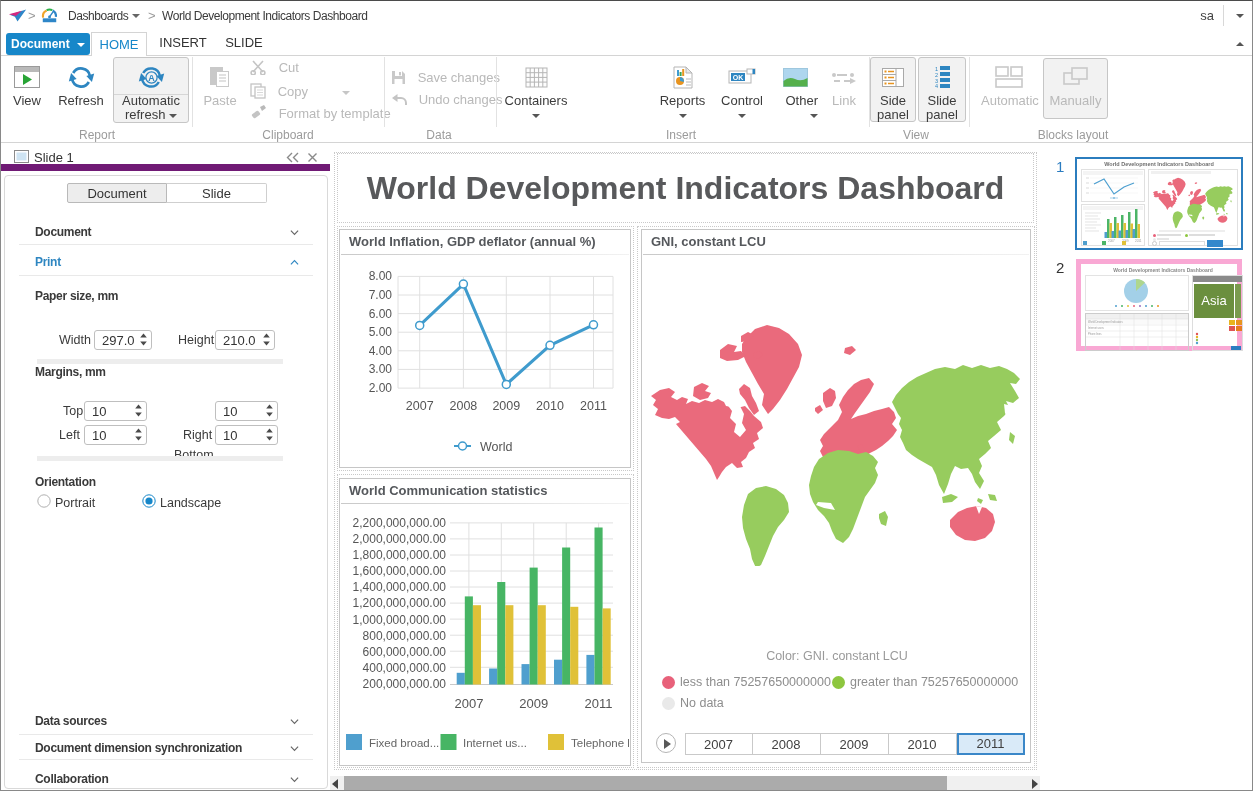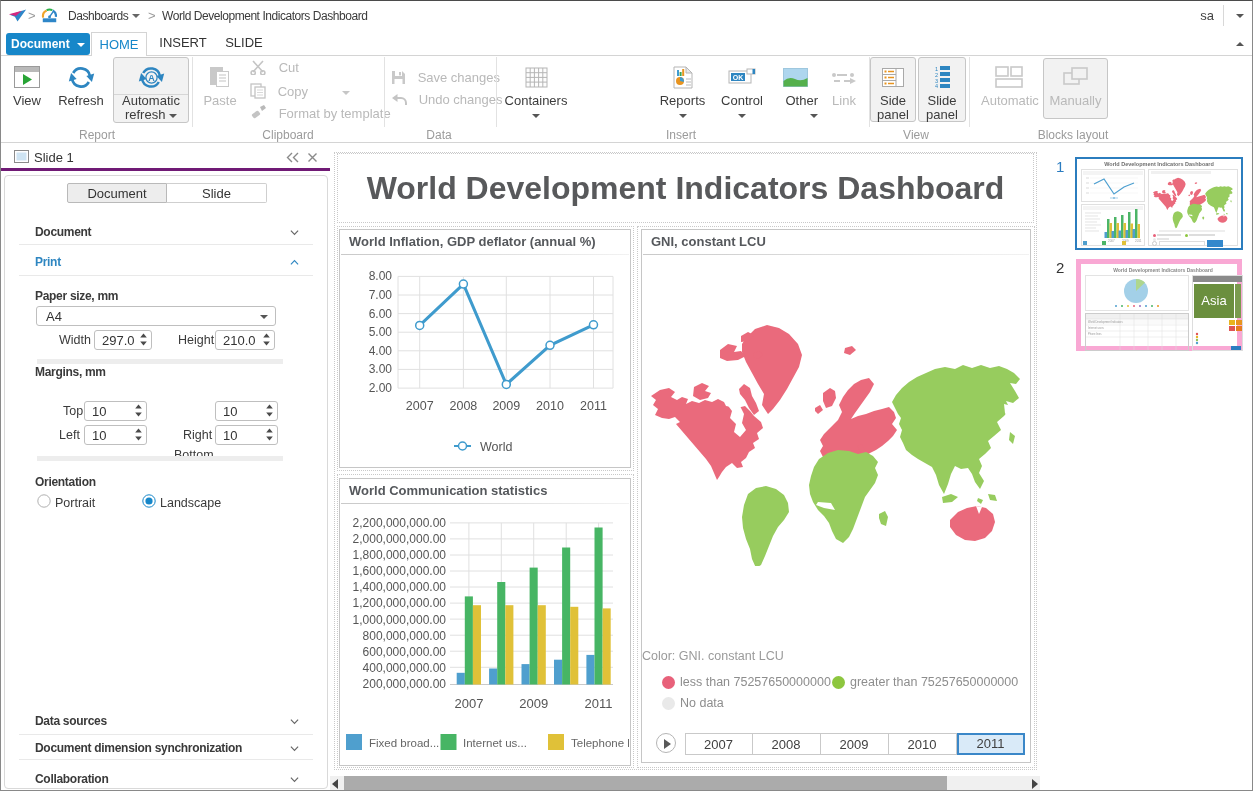--- a/index.html
+++ b/index.html
@@ -35,7 +35,7 @@
 .dis { color:#b9b9b9; }
 
 #leftpanel { position:absolute; left:1px; top:144px; width:329px; height:646px; background:#fff; }
-#lp-head { position:absolute; left:0; top:0; width:329px; height:27px; border-bottom:3px solid #701a75; }
+#lp-head { position:absolute; left:0; top:0; width:329px; height:27px; border-bottom:7px solid #701a75; }
 #lp-body { position:absolute; left:3px; top:31px; width:324px; height:614px; border:1px solid #d9d9d9; border-radius:4px; background:#fff; }
 .toggle { position:absolute; left:62px; top:7px; width:200px; height:20px; font-size:13px; text-align:center; }
 .tleft { position:absolute; left:0; top:0; width:100px; height:20px; line-height:19px; background:#ededed; border:1px solid #b9b9b9; border-radius:2px 0 0 2px; color:#333; }

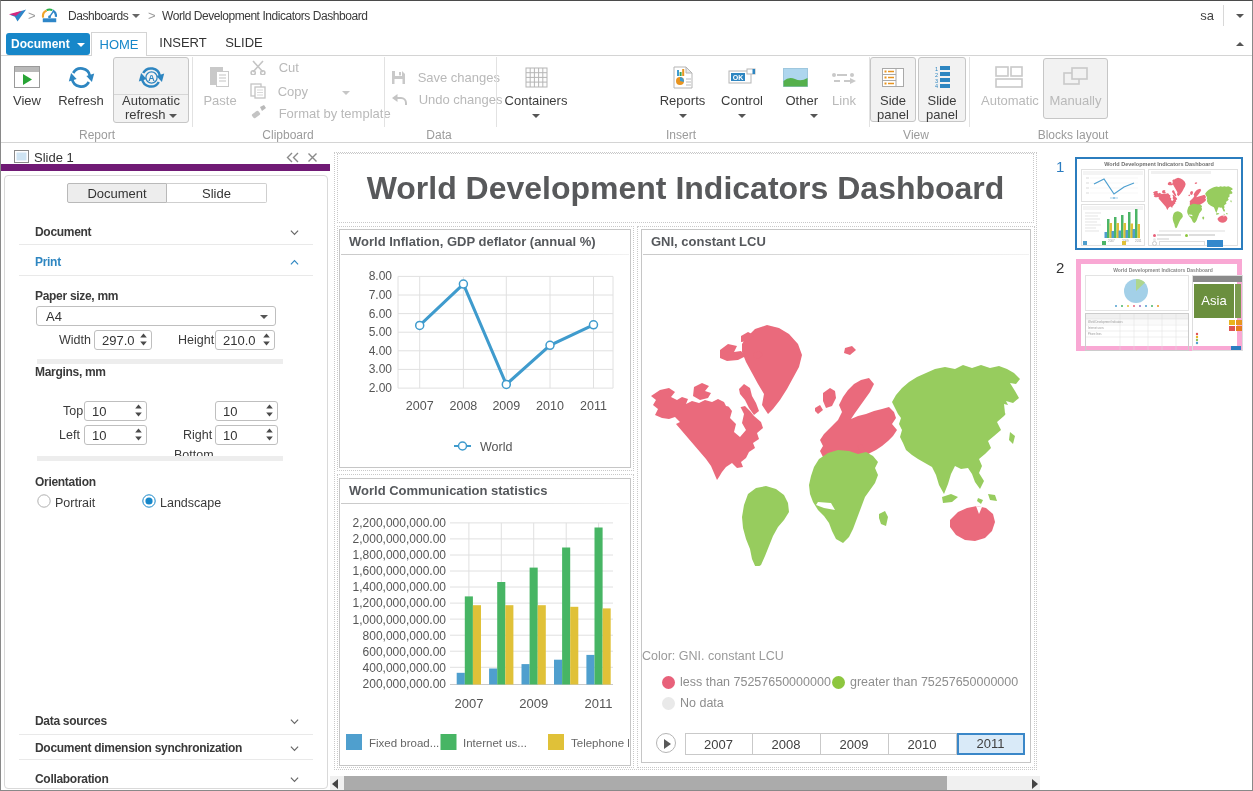--- a/index.html
+++ b/index.html
@@ -371,10 +371,6 @@
       </svg>
     <div class="divider" style="top:99px;"></div>
     <div class="sect" style="top:113px;">Paper size, mm</div>
-    <div class="field" style="left:31px;top:130px;width:240px;">
-      <span style="position:absolute;left:9px;top:2px;">A4</span>
-      <span class="caret" style="position:absolute;right:7px;top:8px;border-top-color:#555;"></span>
-    </div>
     <div class="flabel" style="left:54px;top:157px;">Width</div>
     <div class="field" style="left:89px;top:154px;width:58px;">
       <span style="position:absolute;left:7px;top:2px;">297.0</span>

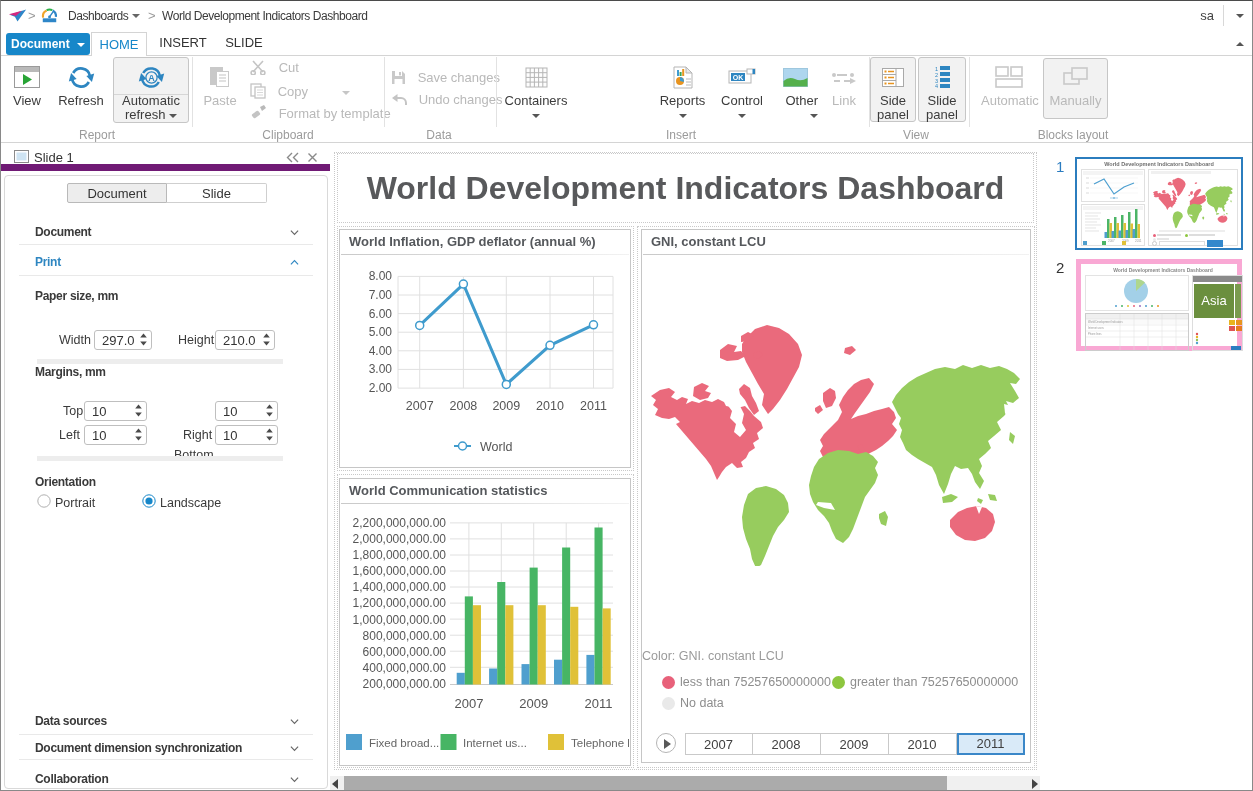--- a/index.html
+++ b/index.html
@@ -598,7 +598,7 @@
     <path fill="#fff" d="M334,250 l6,1 -3,7 z"></path>
     </g>
   </svg>
-  <div class="abs" style="left:0;top:419px;width:390px;text-align:left;font-size:12.5px;color:#9a9a9a;white-space:nowrap;">Color: GNI. constant LCU</div>
+  <div class="abs" style="left:0;top:419px;width:390px;text-align:center;font-size:12.5px;color:#9a9a9a;white-space:nowrap;">Color: GNI. constant LCU</div>
   <div class="abs" style="left:20px;top:446px;width:13px;height:13px;border-radius:50%;background:#e8617a;"></div>
   <div class="abs" style="left:38px;top:445px;font-size:12.5px;color:#8d8d8d;white-space:nowrap;">less than 75257650000000</div>
   <div class="abs" style="left:190px;top:446px;width:13px;height:13px;border-radius:50%;background:#8dc63f;"></div>

